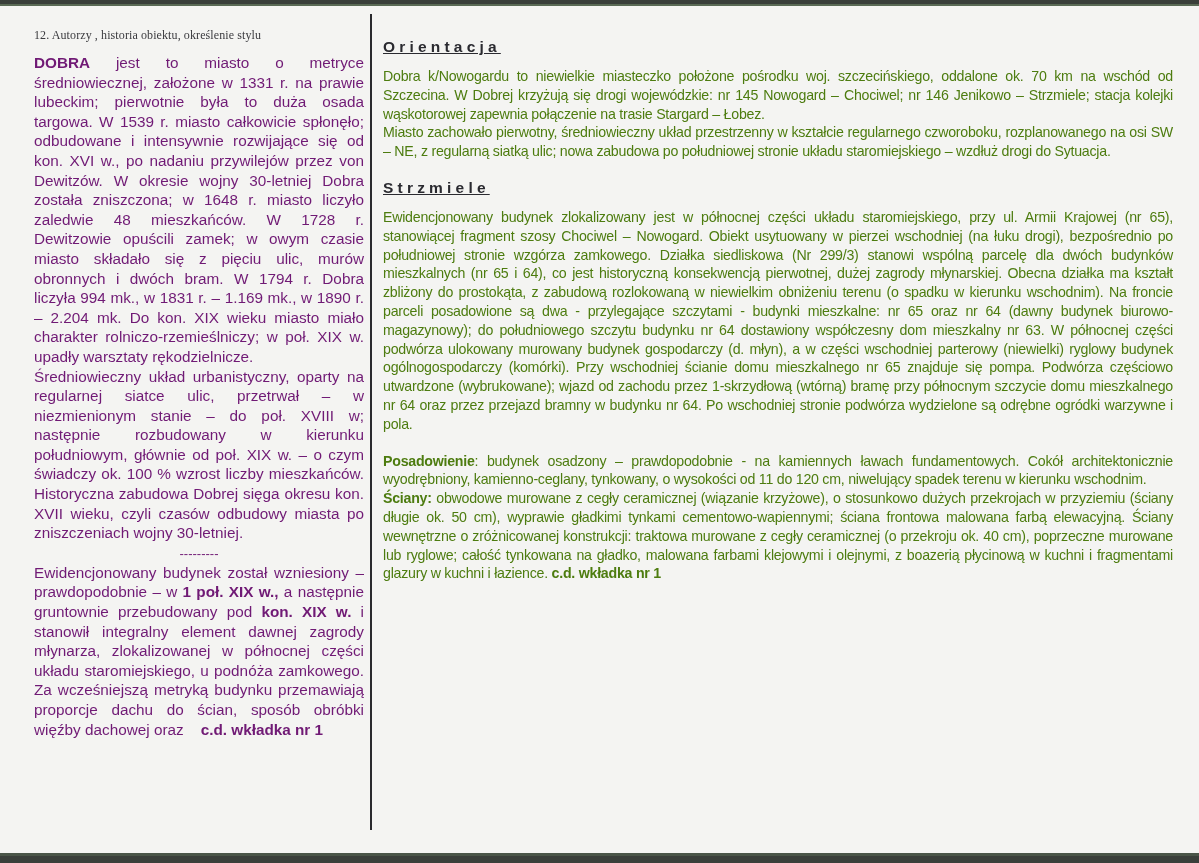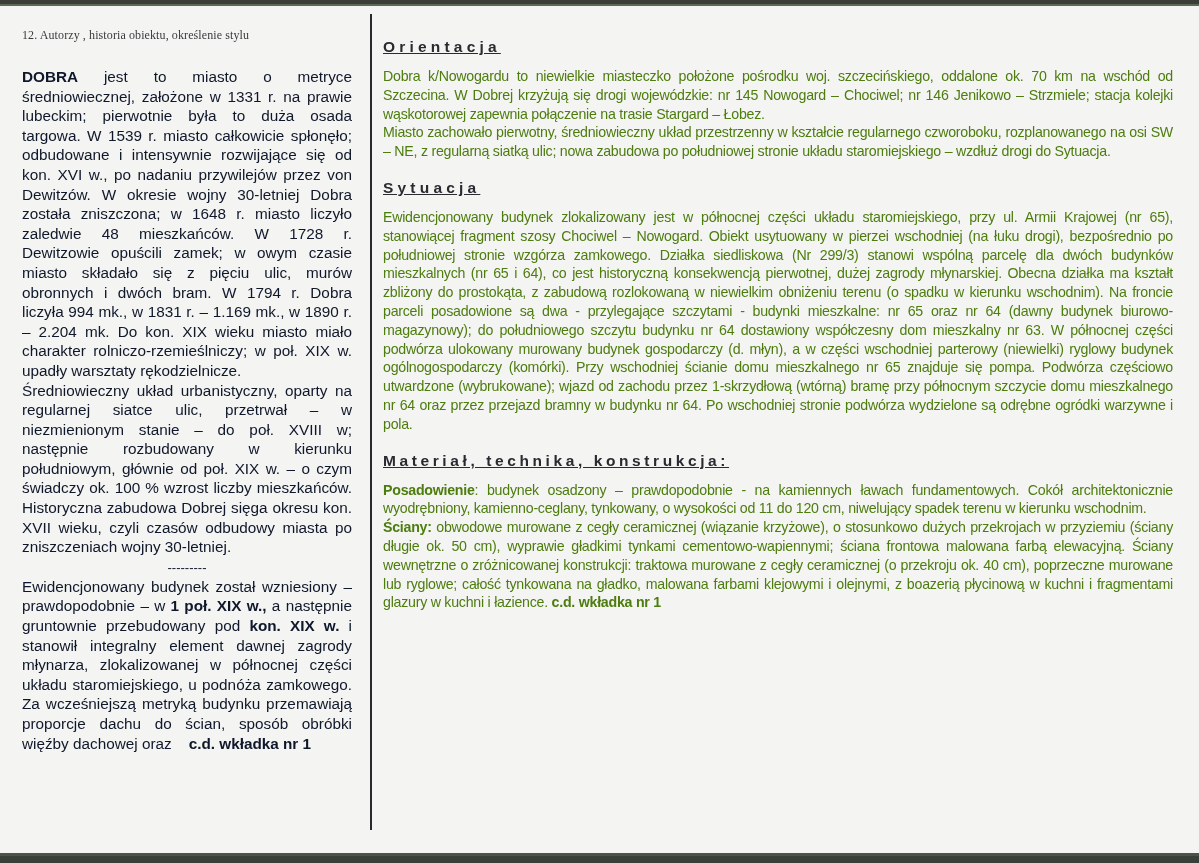--- a/index.html
+++ b/index.html
@@ -21,7 +21,7 @@
     position:absolute; left:370px; top:8px; width:2px; height:816px;
     background:#2a2a2e;
   }
-  .col-left { position:absolute; left:22px; top:22px; width:330px; }
+  .col-left { position:absolute; left:34px; top:22px; width:330px; }
   .col-right { position:absolute; left:383px; top:22px; width:790px; }
   .section-header {
     font-family:"Liberation Serif", serif;

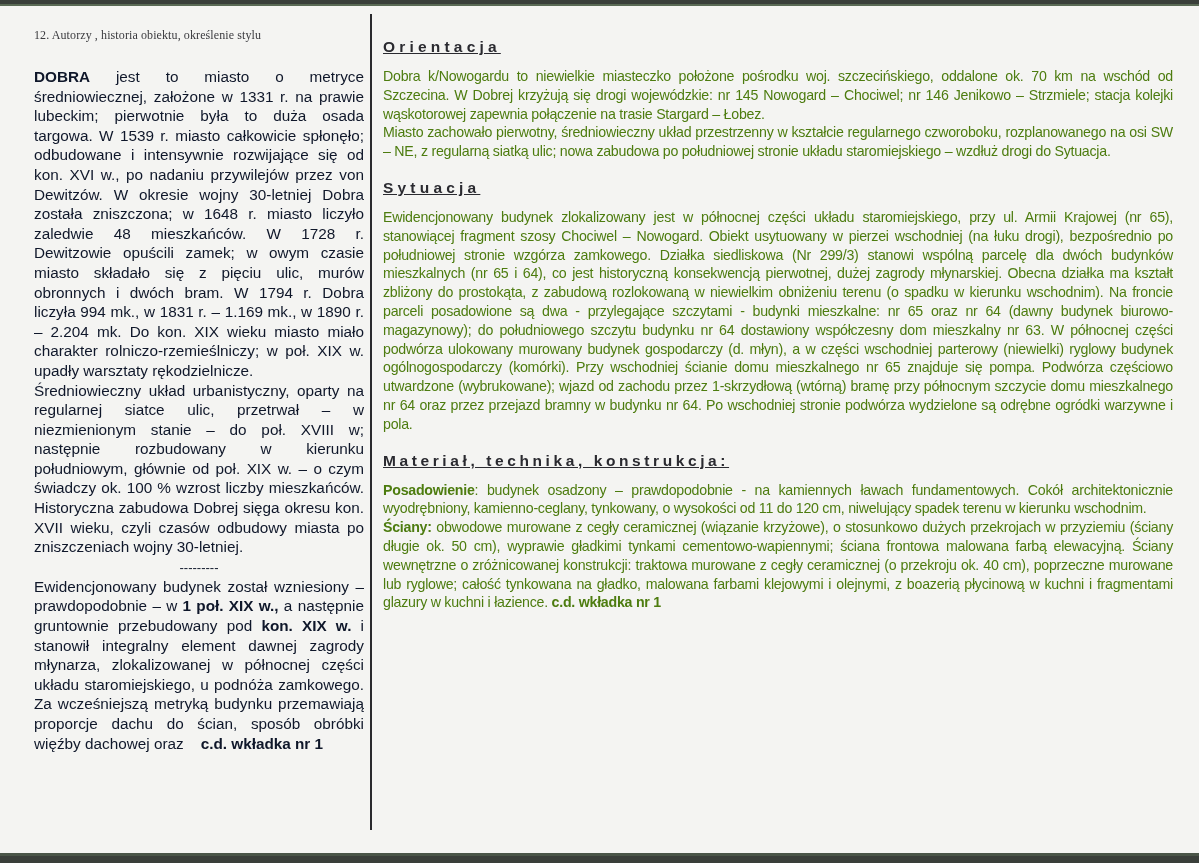--- a/index.html
+++ b/index.html
@@ -29,9 +29,9 @@
     white-space:nowrap;
   }
   .left-text {
-    margin-top:24px;
+    margin-top:10px;
     font-size:15.3px; line-height:19.6px; text-align:justify;
-    color:#0f172a;
+    color:#701a75;
   }
   .left-text p { margin:0; }
   .sep { text-align:center; font-size:13px; line-height:18px; margin:2px 0 0 0; }

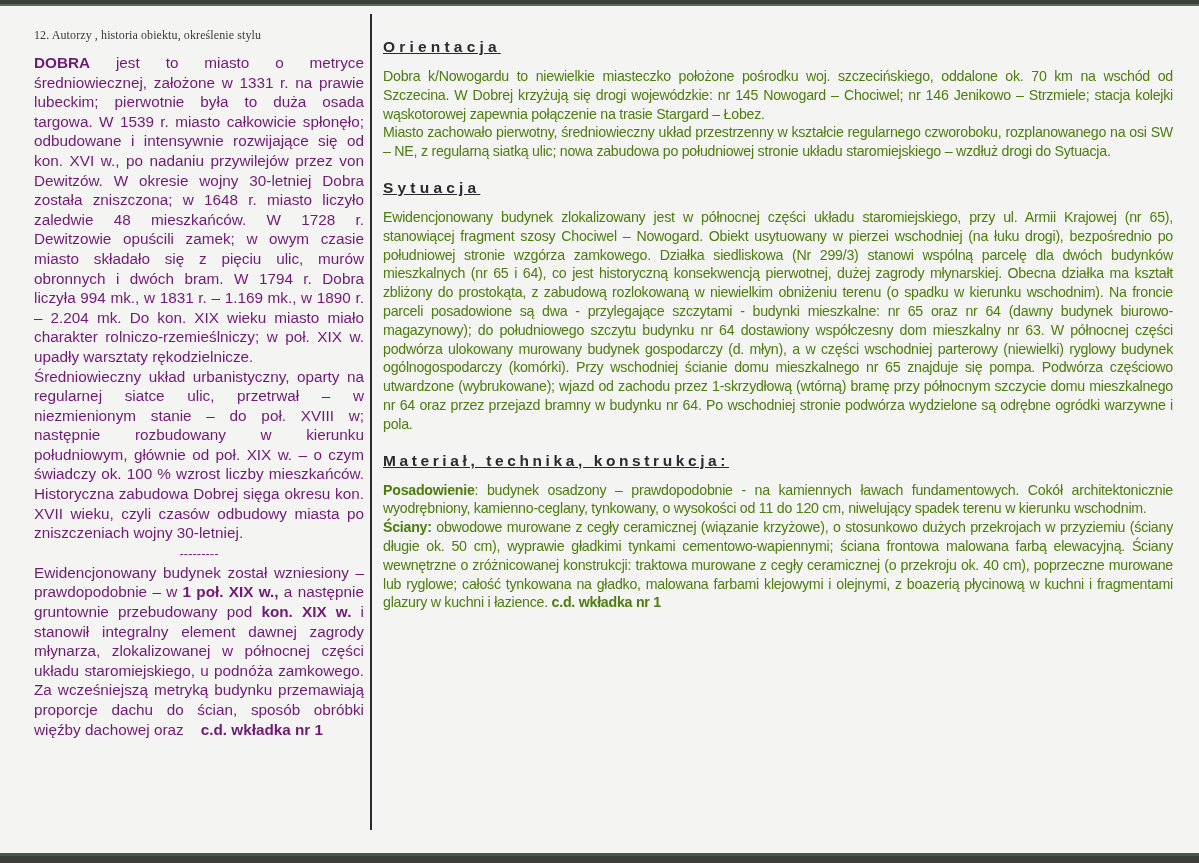--- a/index.html
+++ b/index.html
@@ -77,7 +77,7 @@
     </div>
 
     <div class="sect" style="margin-top:18px;">
-      <div class="h-spaced">Sytuacja</div>
+      <div class="h-spaced">Strzmiele</div>
       <div class="right-text">
         <p>Ewidencjonowany budynek zlokalizowany jest w północnej części układu staromiejskiego, przy ul. Armii Krajowej (nr 65), stanowiącej fragment szosy Chociwel – Nowogard. Obiekt usytuowany w pierzei wschodniej (na łuku drogi), bezpośrednio po południowej stronie wzgórza zamkowego. Działka siedliskowa (Nr 299/3) stanowi wspólną parcelę dla dwóch budynków mieszkalnych (nr 65 i 64), co jest historyczną konsekwencją pierwotnej, dużej zagrody młynarskiej. Obecna działka ma kształt zbliżony do prostokąta, z zabudową rozlokowaną w niewielkim obniżeniu terenu (o spadku w kierunku wschodnim). Na froncie parceli posadowione są dwa - przylegające szczytami - budynki mieszkalne: nr 65 oraz nr 64 (dawny budynek biurowo-magazynowy); do południowego szczytu budynku nr 64 dostawiony współczesny dom mieszkalny nr 63. W północnej części podwórza ulokowany murowany budynek gospodarczy (d. młyn), a w części wschodniej parterowy (niewielki) ryglowy budynek ogólnogospodarczy (komórki). Przy wschodniej ścianie domu mieszkalnego nr 65 znajduje się pompa. Podwórza częściowo utwardzone (wybrukowane); wjazd od zachodu przez 1-skrzydłową (wtórną) bramę przy północnym szczycie domu mieszkalnego nr 64 oraz przez przejazd bramny w budynku nr 64. Po wschodniej stronie podwórza wydzielone są odrębne ogródki warzywne i pola.</p>
       </div>

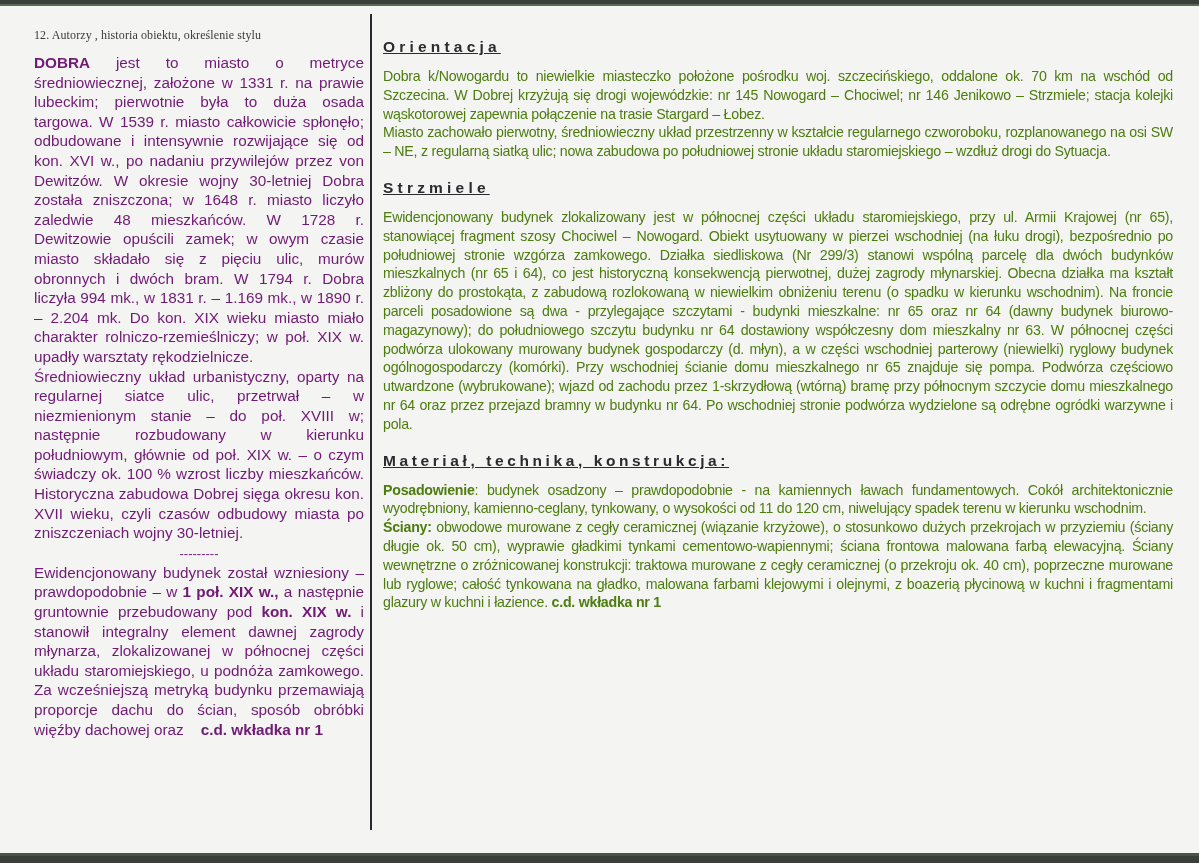--- a/index.html
+++ b/index.html
@@ -84,7 +84,6 @@
     </div>
 
     <div class="sect" style="margin-top:18px;">
-      <div class="h-spaced" style="letter-spacing:3.6px;">Materiał, technika, konstrukcja:</div>
       <div class="right-text">
         <p><span class="b-ul">Posadowienie</span><span>: budynek osadzony – prawdopodobnie - na kamiennych ławach fundamentowych. Cokół architektonicznie wyodrębniony, kamienno-ceglany, tynkowany, o wysokości od 11 do 120 cm, niwelujący spadek terenu w kierunku wschodnim.</span></p>
         <p><span class="b-ul">Ściany:</span><span> obwodowe murowane z cegły ceramicznej (wiązanie krzyżowe), o stosunkowo dużych przekrojach w przyziemiu (ściany długie ok. 50 cm), wyprawie gładkimi tynkami cementowo-wapiennymi; ściana frontowa malowana farbą elewacyjną. Ściany wewnętrzne o zróżnicowanej konstrukcji: traktowa murowane z cegły ceramicznej (o przekroju ok. 40 cm), poprzeczne murowane lub ryglowe; całość tynkowana na gładko, malowana farbami klejowymi i olejnymi, z boazerią płycinową w kuchni i fragmentami glazury w kuchni i łazience. </span><span class="b-ul">c.d. wkładka nr 1</span></p>

